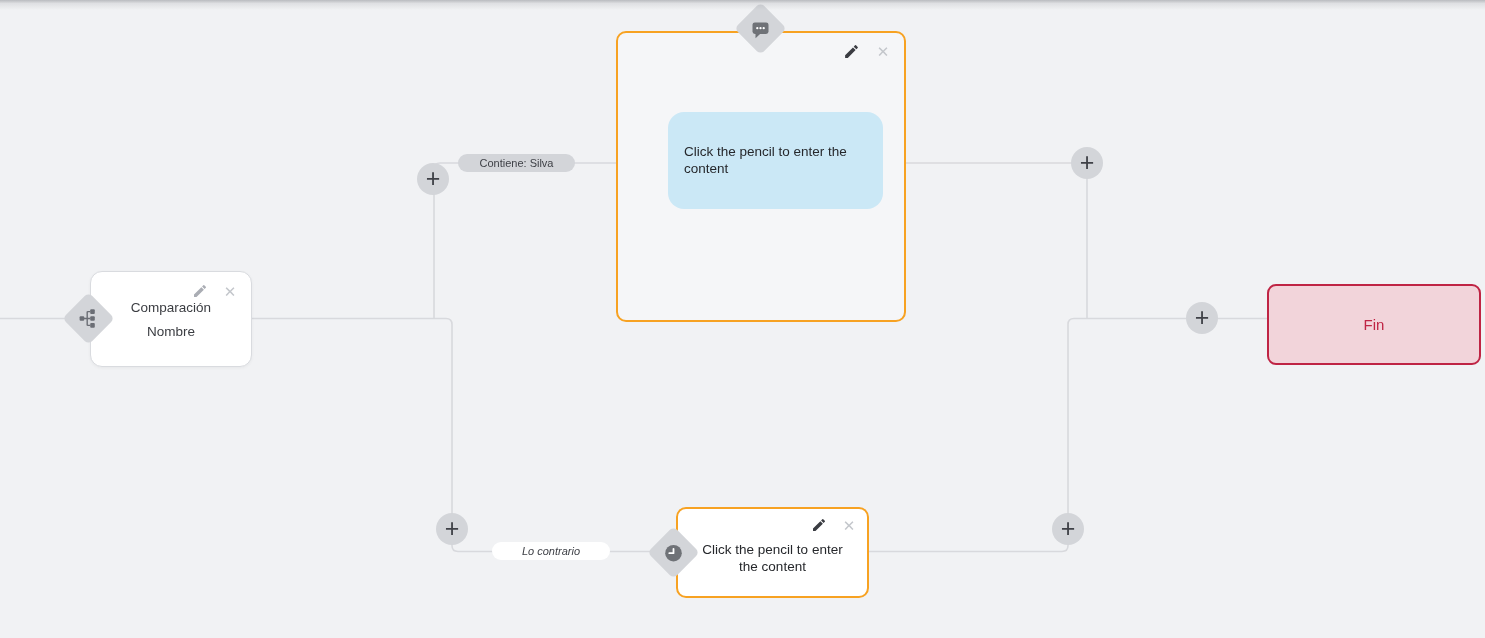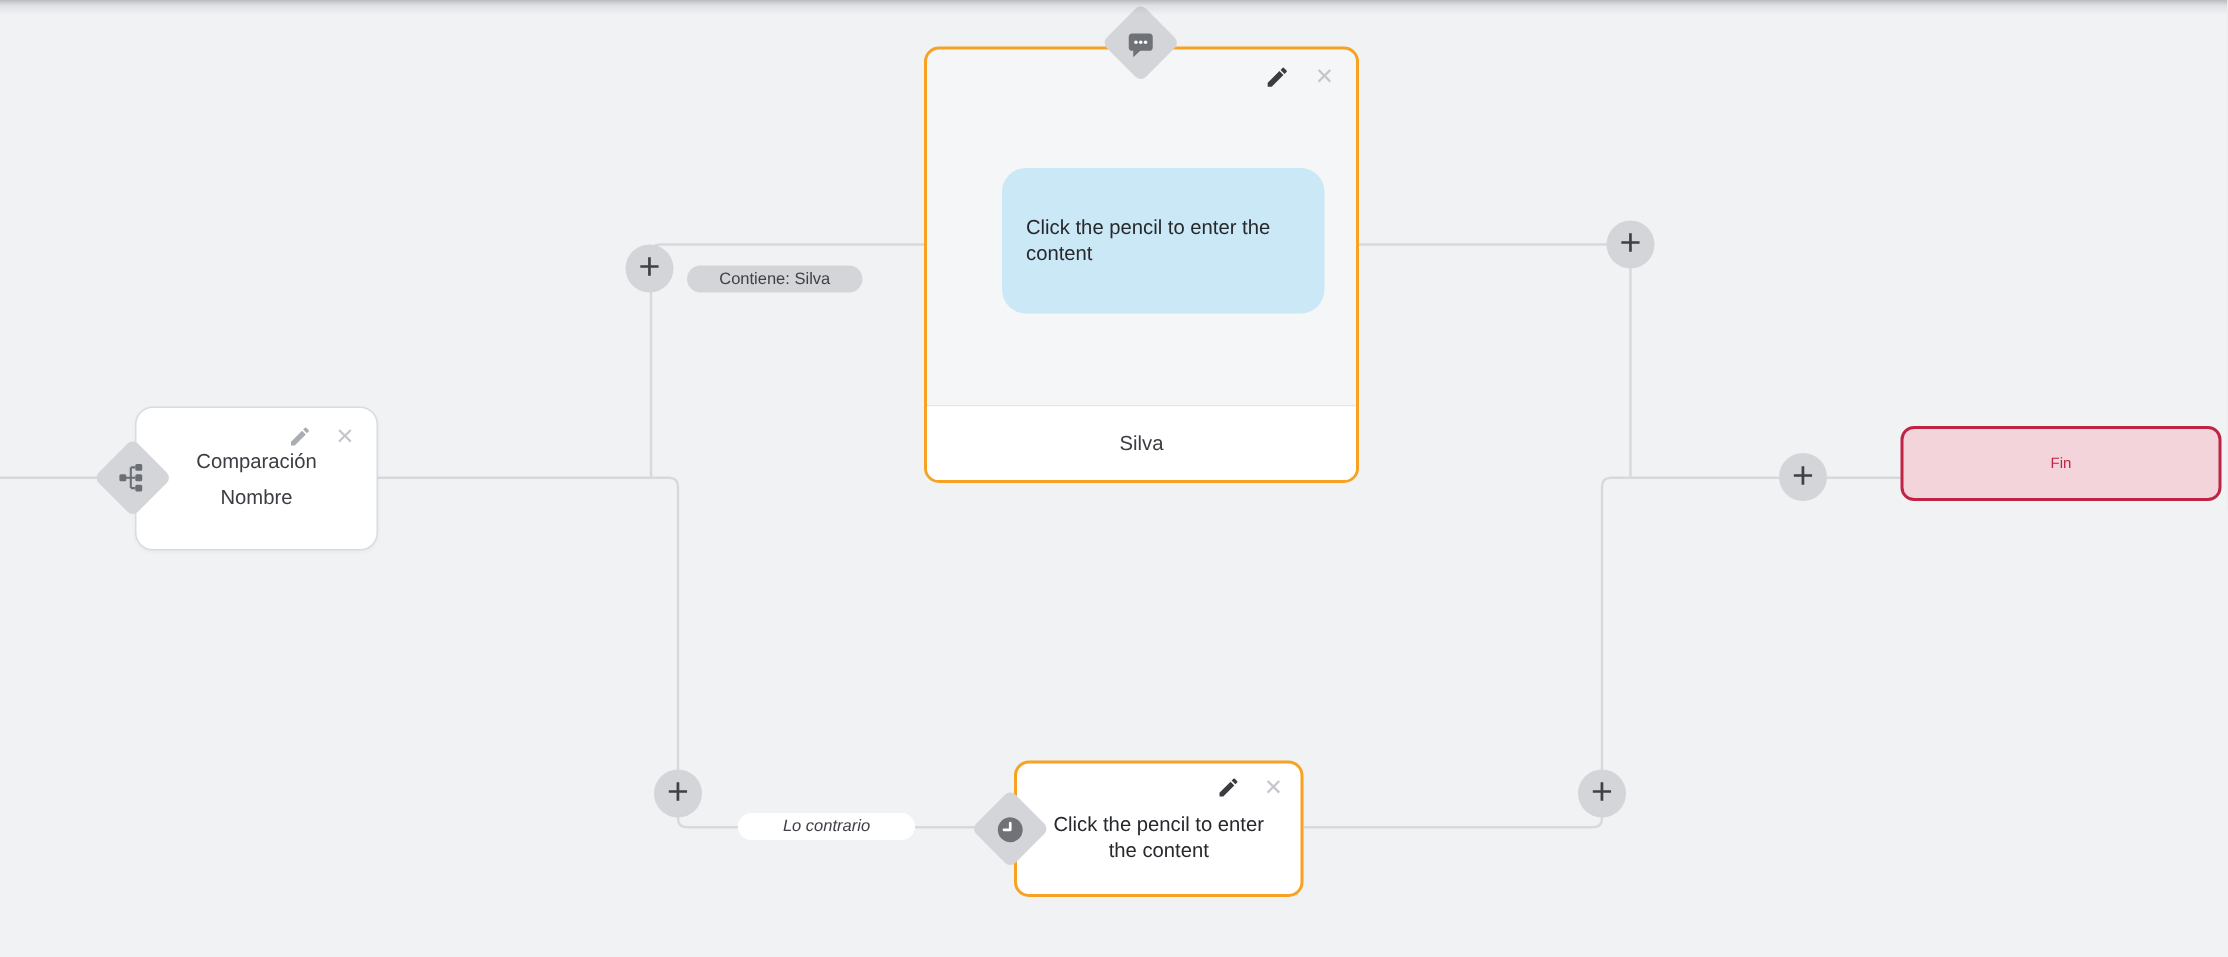--- a/index.html
+++ b/index.html
@@ -31,7 +31,7 @@
     display:flex;align-items:center;justify-content:center;
     font-size:11px;color:#3f4147;white-space:nowrap;
   }
-  .pill.gray{background:#d3d5d9;margin-top:23px;}
+  .pill.gray{background:#d3d5d9;}
   .pill.white{background:#ffffff;font-style:italic;}
 
   

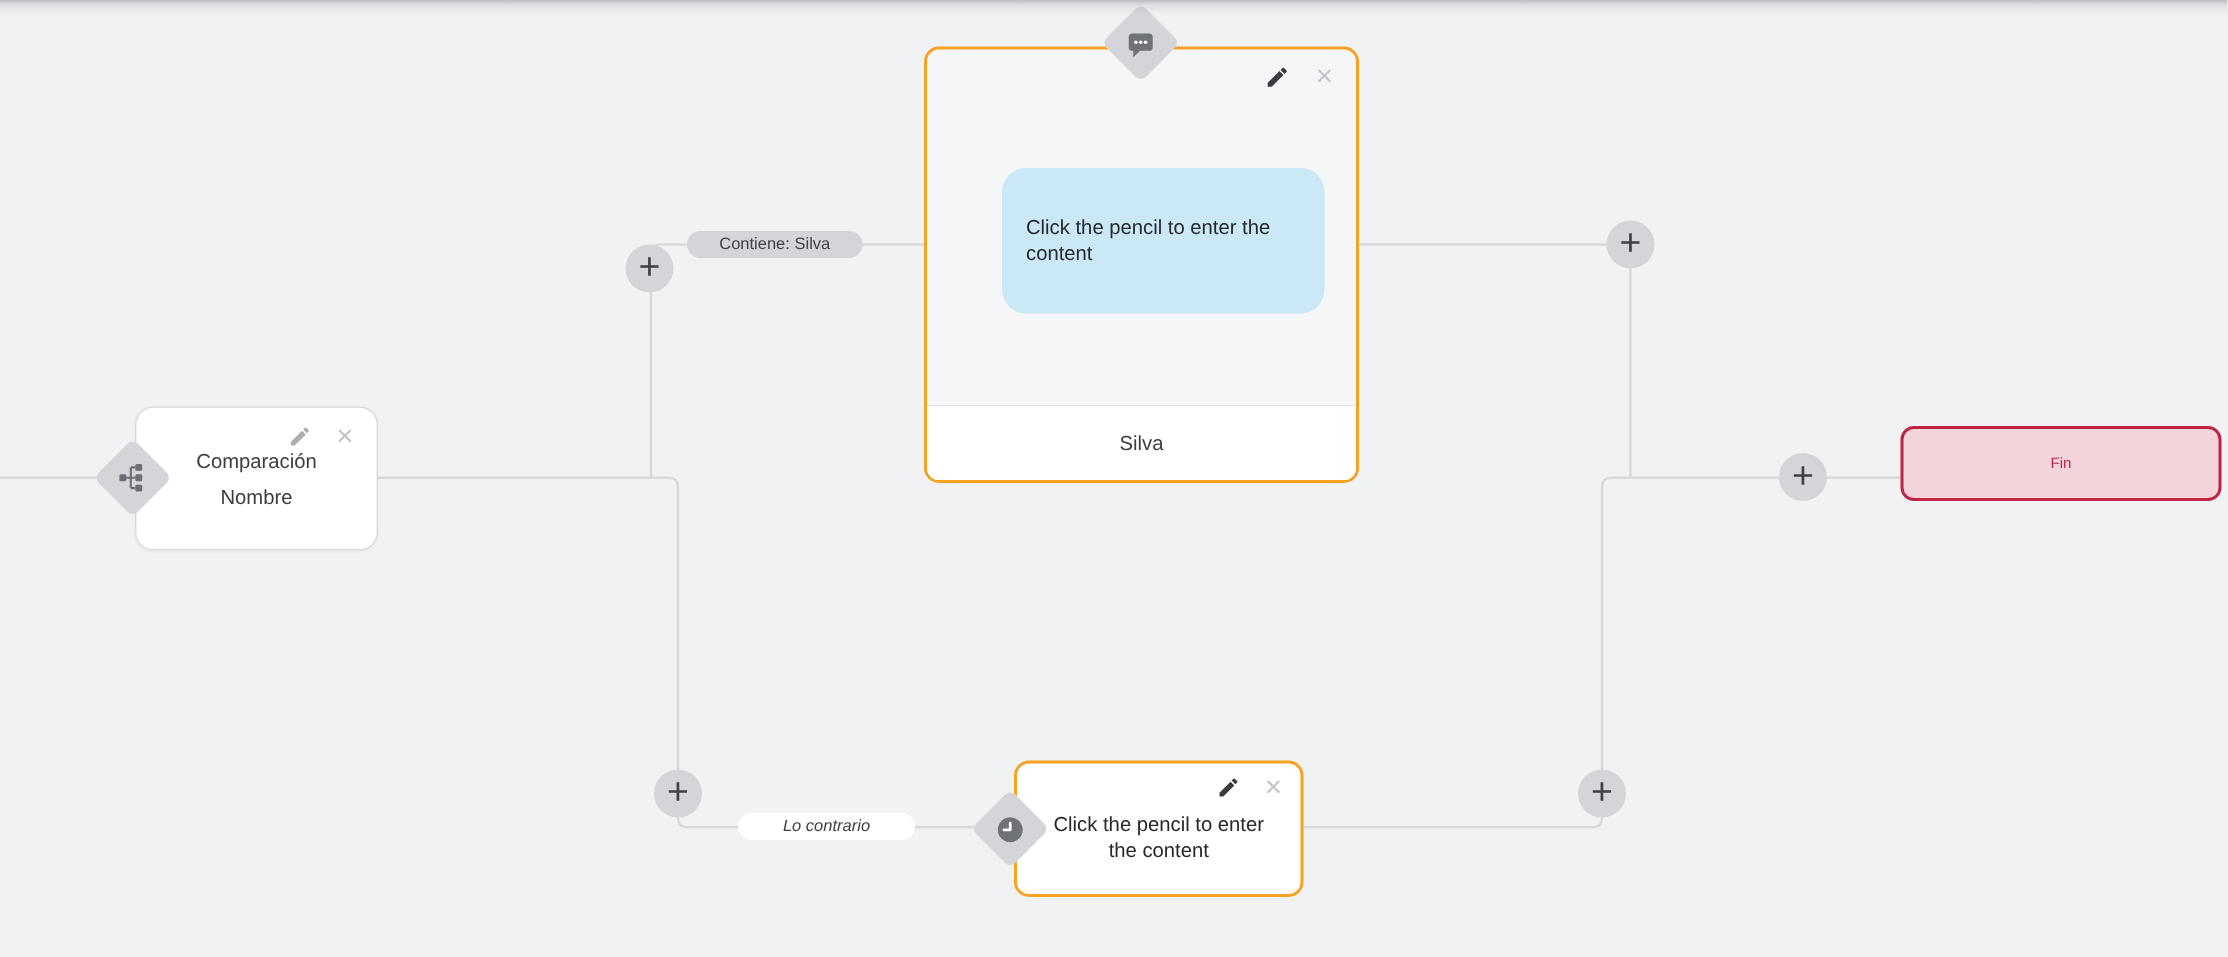--- a/index.html
+++ b/index.html
@@ -172,9 +172,6 @@
     <div class="bubble">
       <span>Click the pencil to enter the content</span>
     </div>
-    <div class="node-footer">
-      <span>Silva</span>
-    </div>
   </div>
   <div class="diamond" style="left:742px;top:10px;">
     <div class="di">

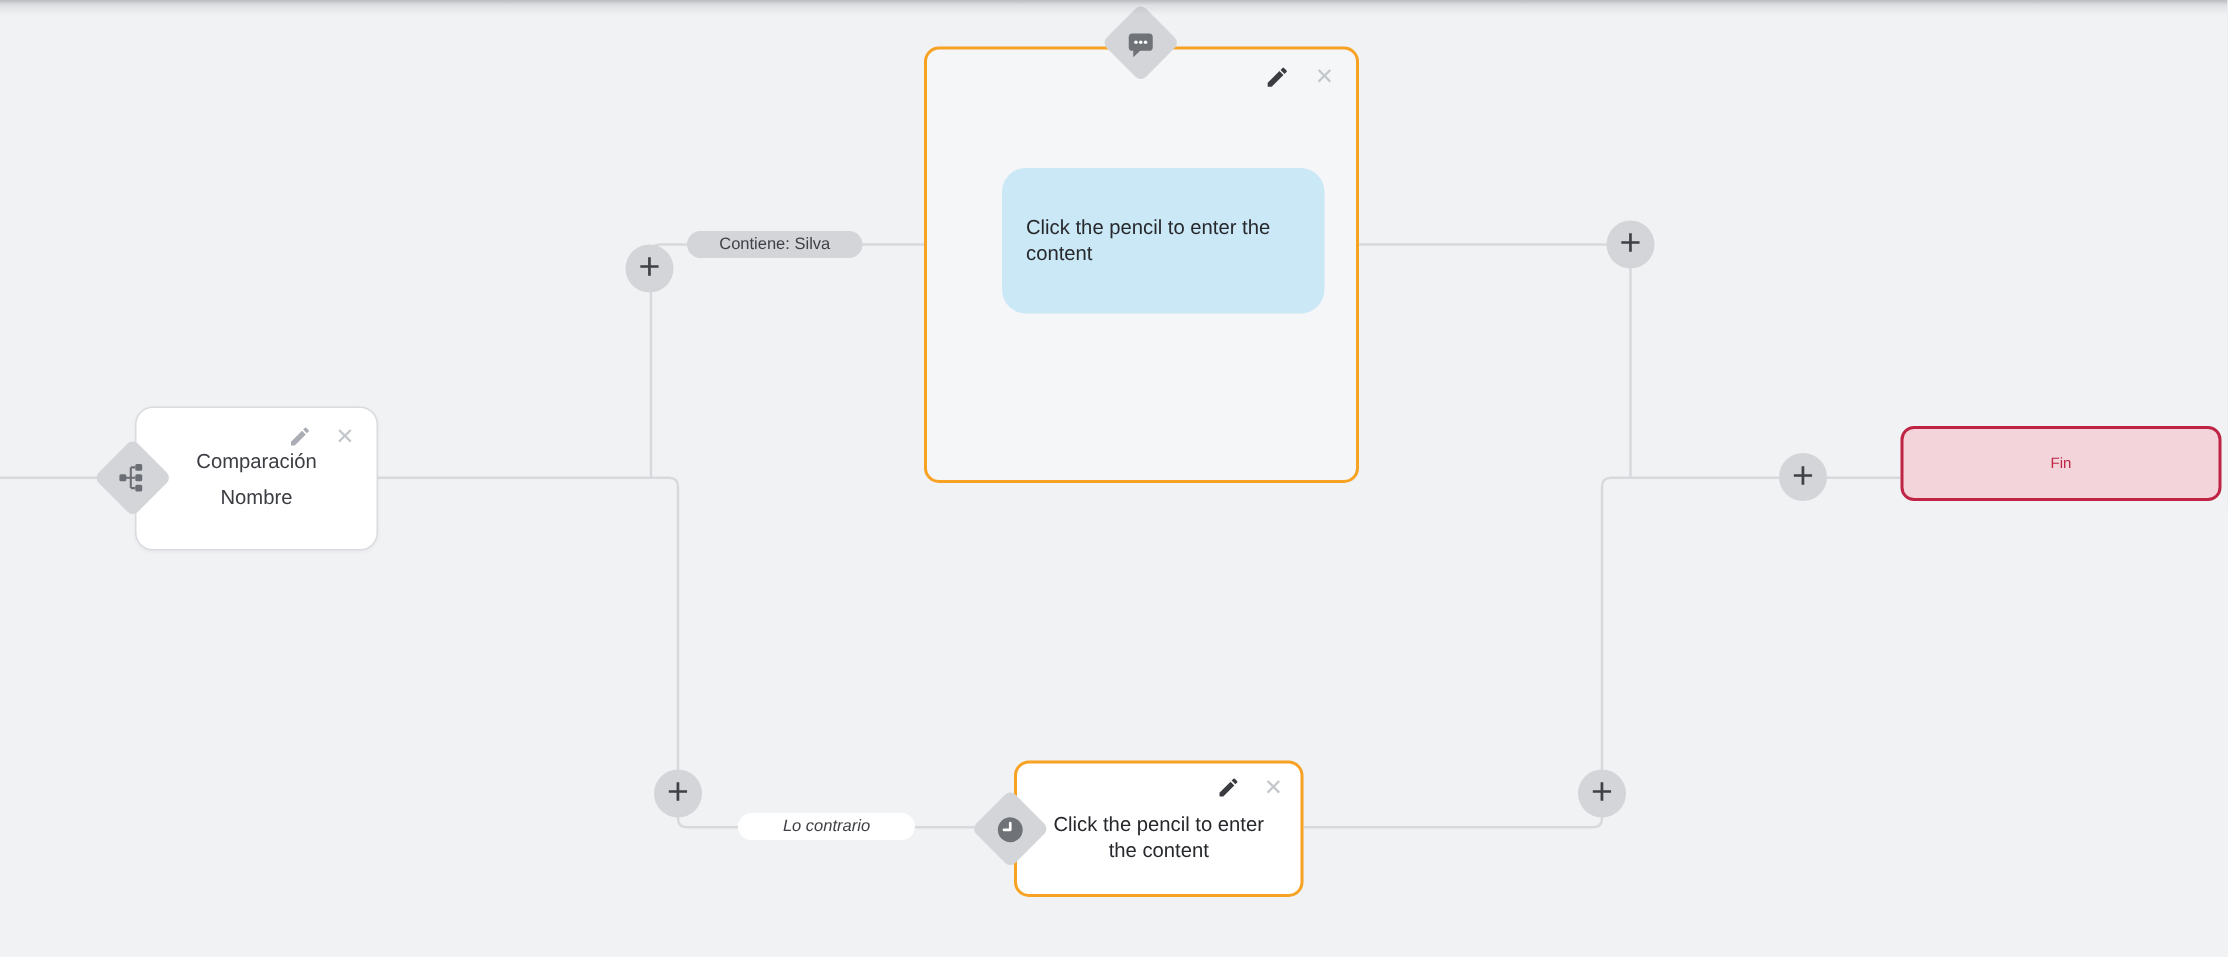--- a/index.html
+++ b/index.html
@@ -82,10 +82,10 @@
 
   
   .node-end{
-    left:1267px;top:284px;width:214px;height:50px;
+    left:1267px;top:284px;width:214px;height:81px;
     background:#f2d4da;border:2.5px solid #bf2444;border-radius:9px;
     display:flex;align-items:center;justify-content:center;
-    font-size:10px;color:#bf2444;
+    font-size:15px;color:#bf2444;
   }
 
   

